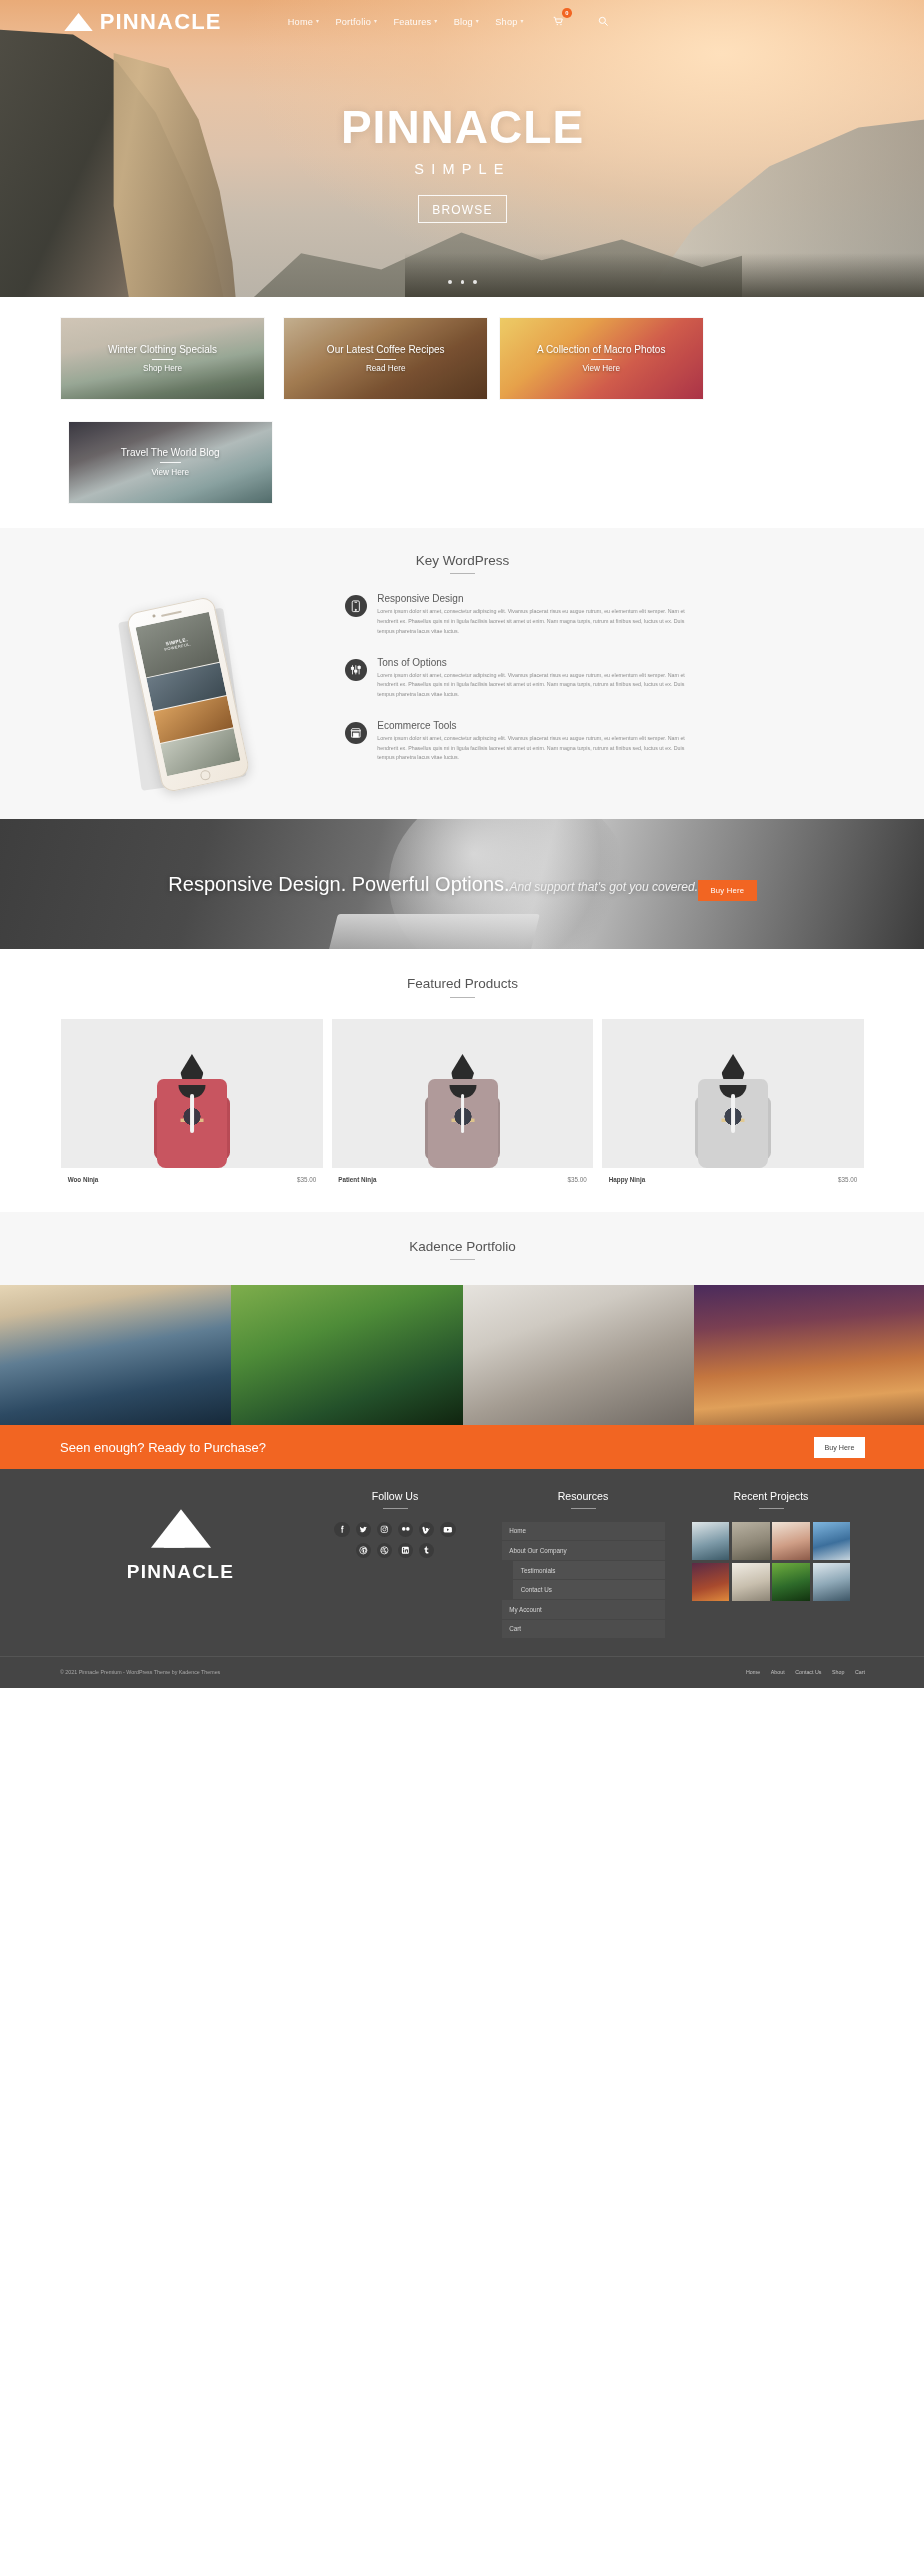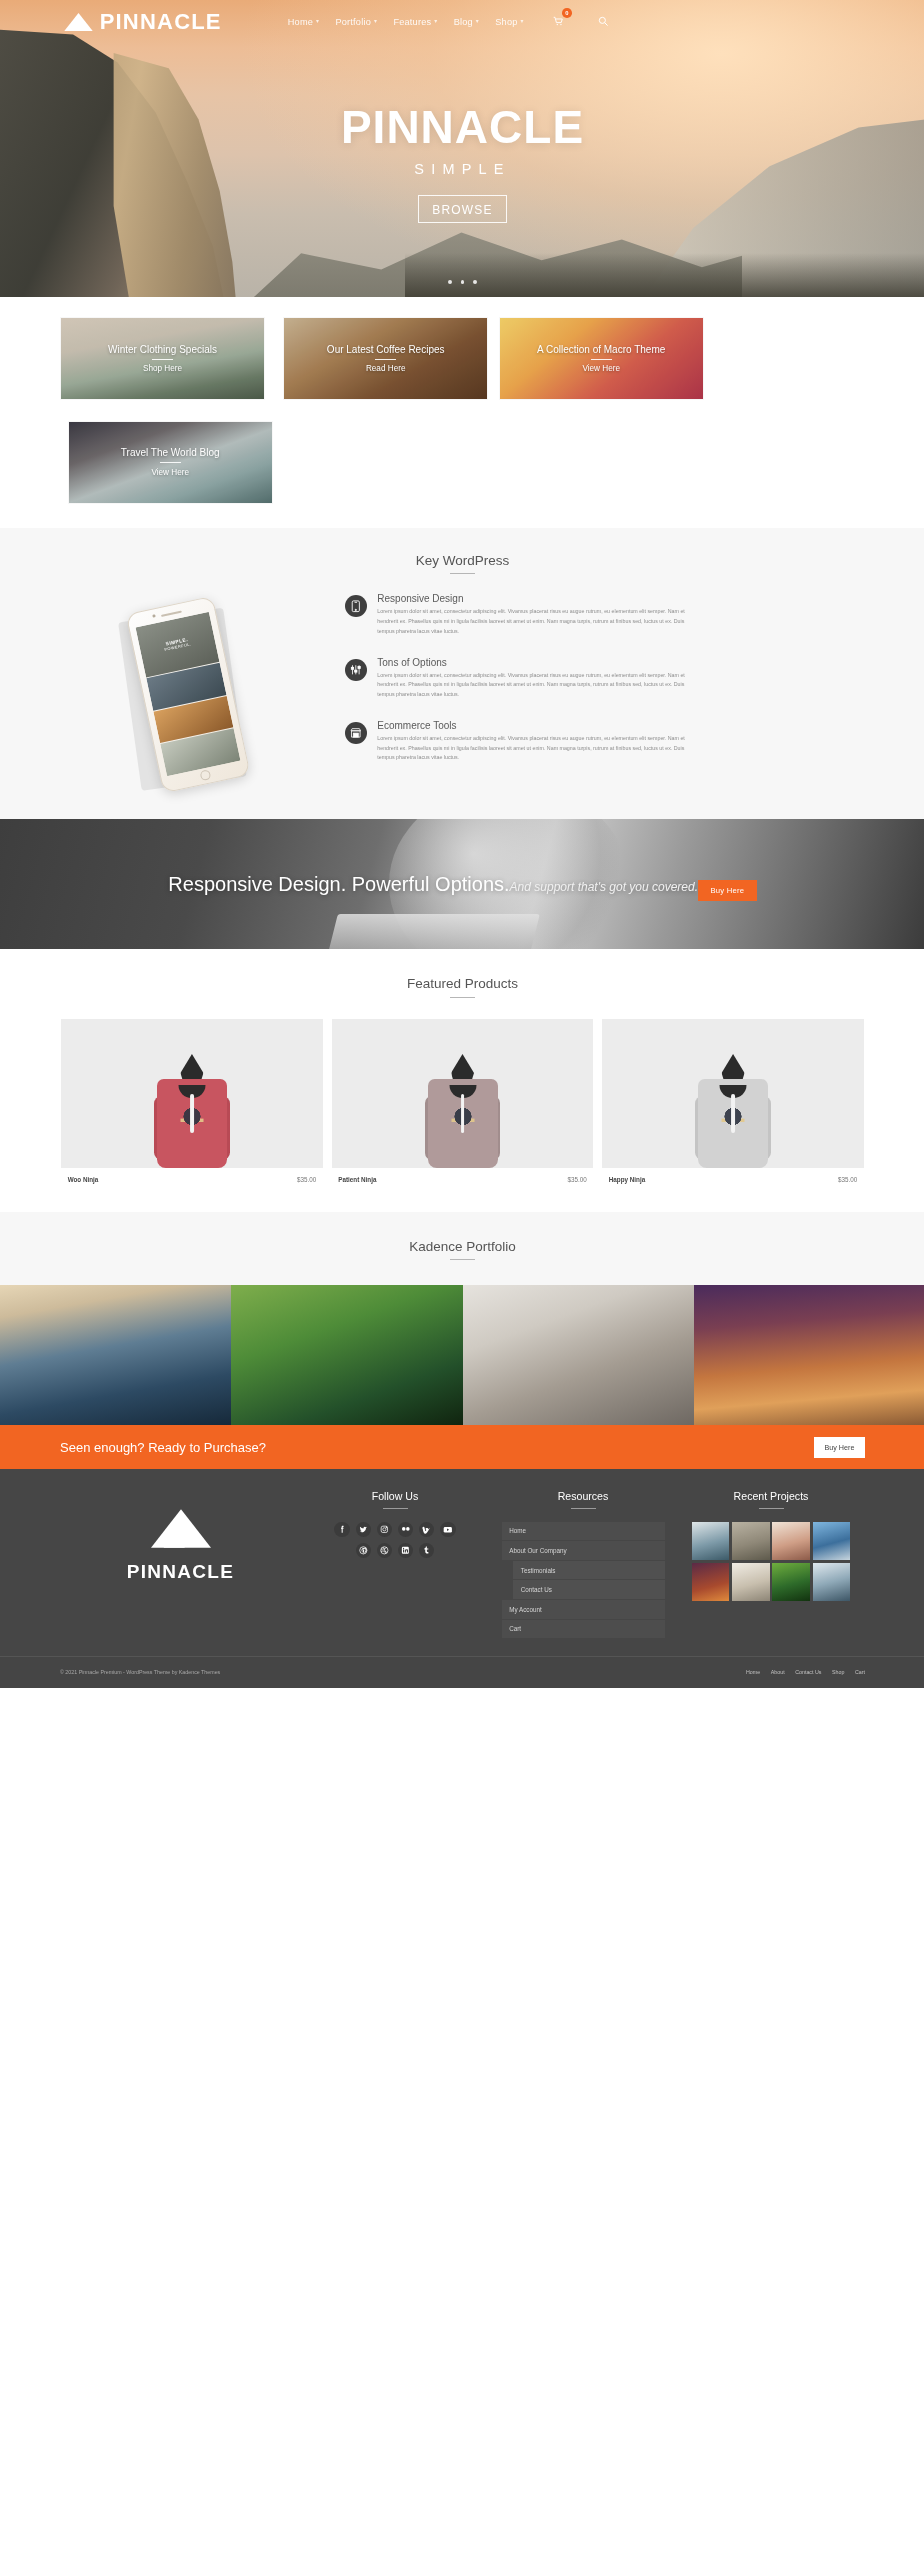--- a/index.html
+++ b/index.html
@@ -382,7 +382,7 @@
     </div>
     <div class="promo bg-macro">
       <div class="promo-overlay">
-        <div class="promo-title">A Collection of Macro Theme</div>
+        <div class="promo-title">A Collection of Macro Photos</div>
         <div class="promo-rule"></div>
         <div class="promo-link">View Here</div>
       </div>

